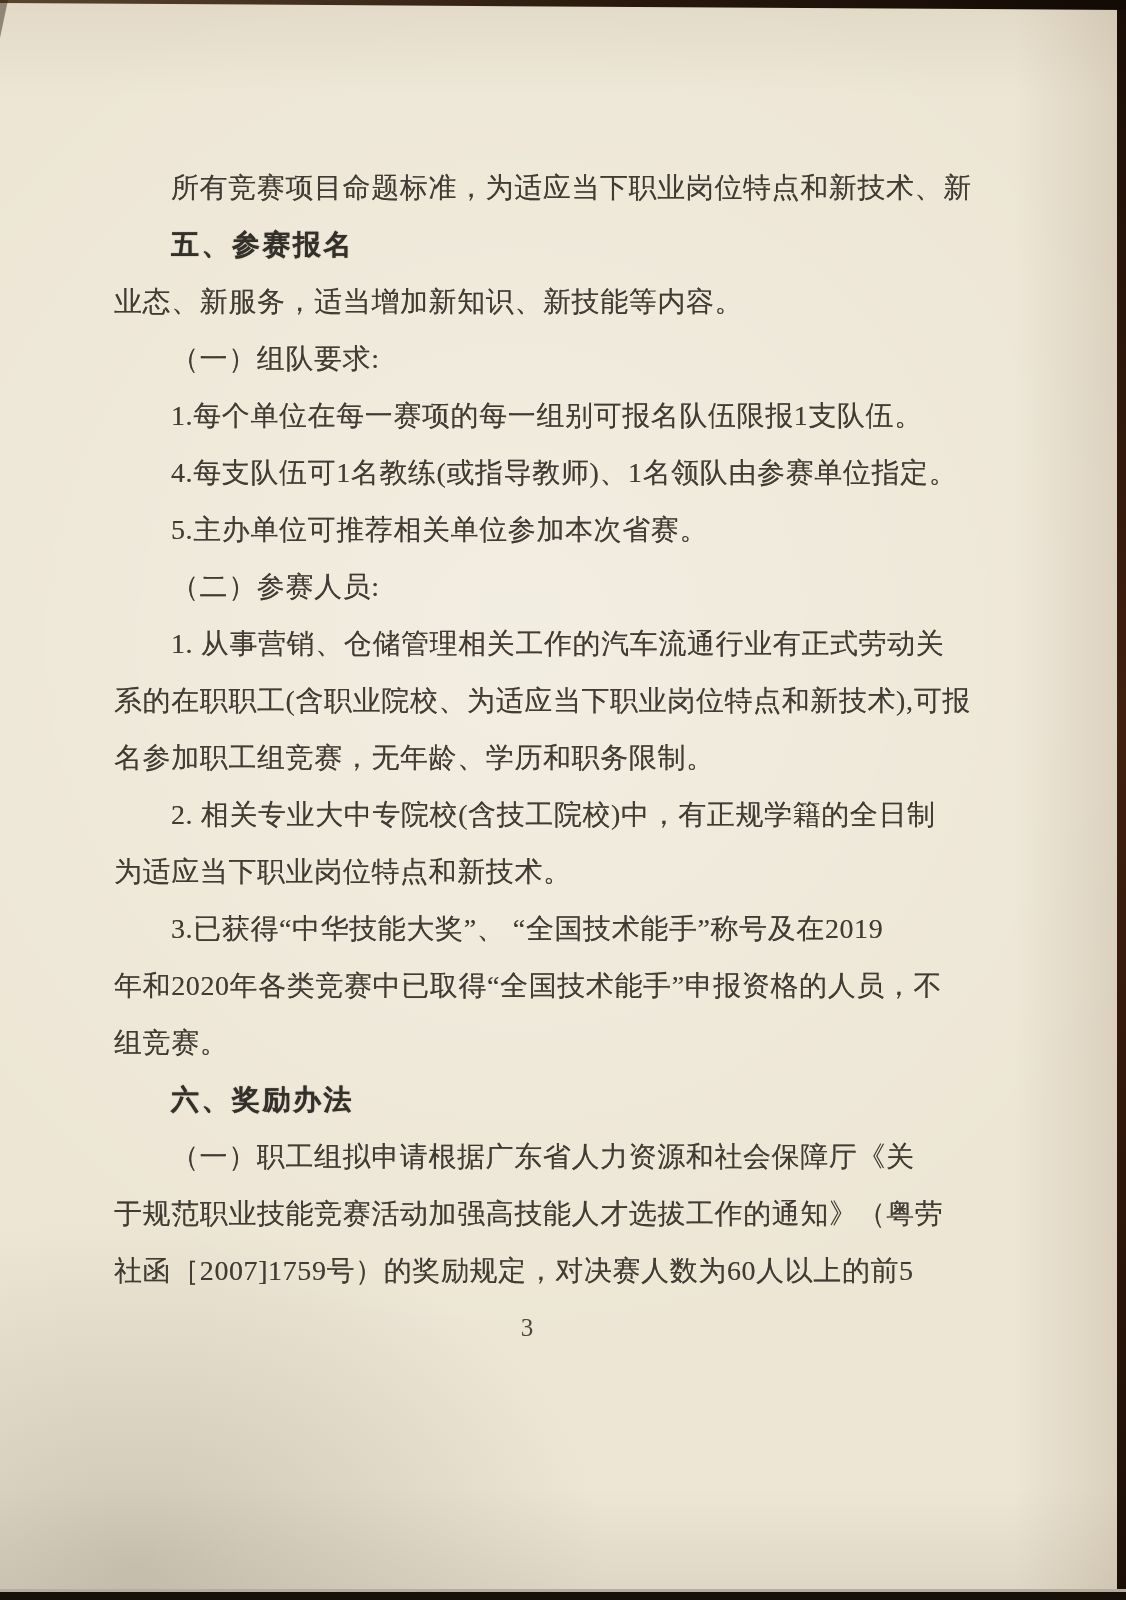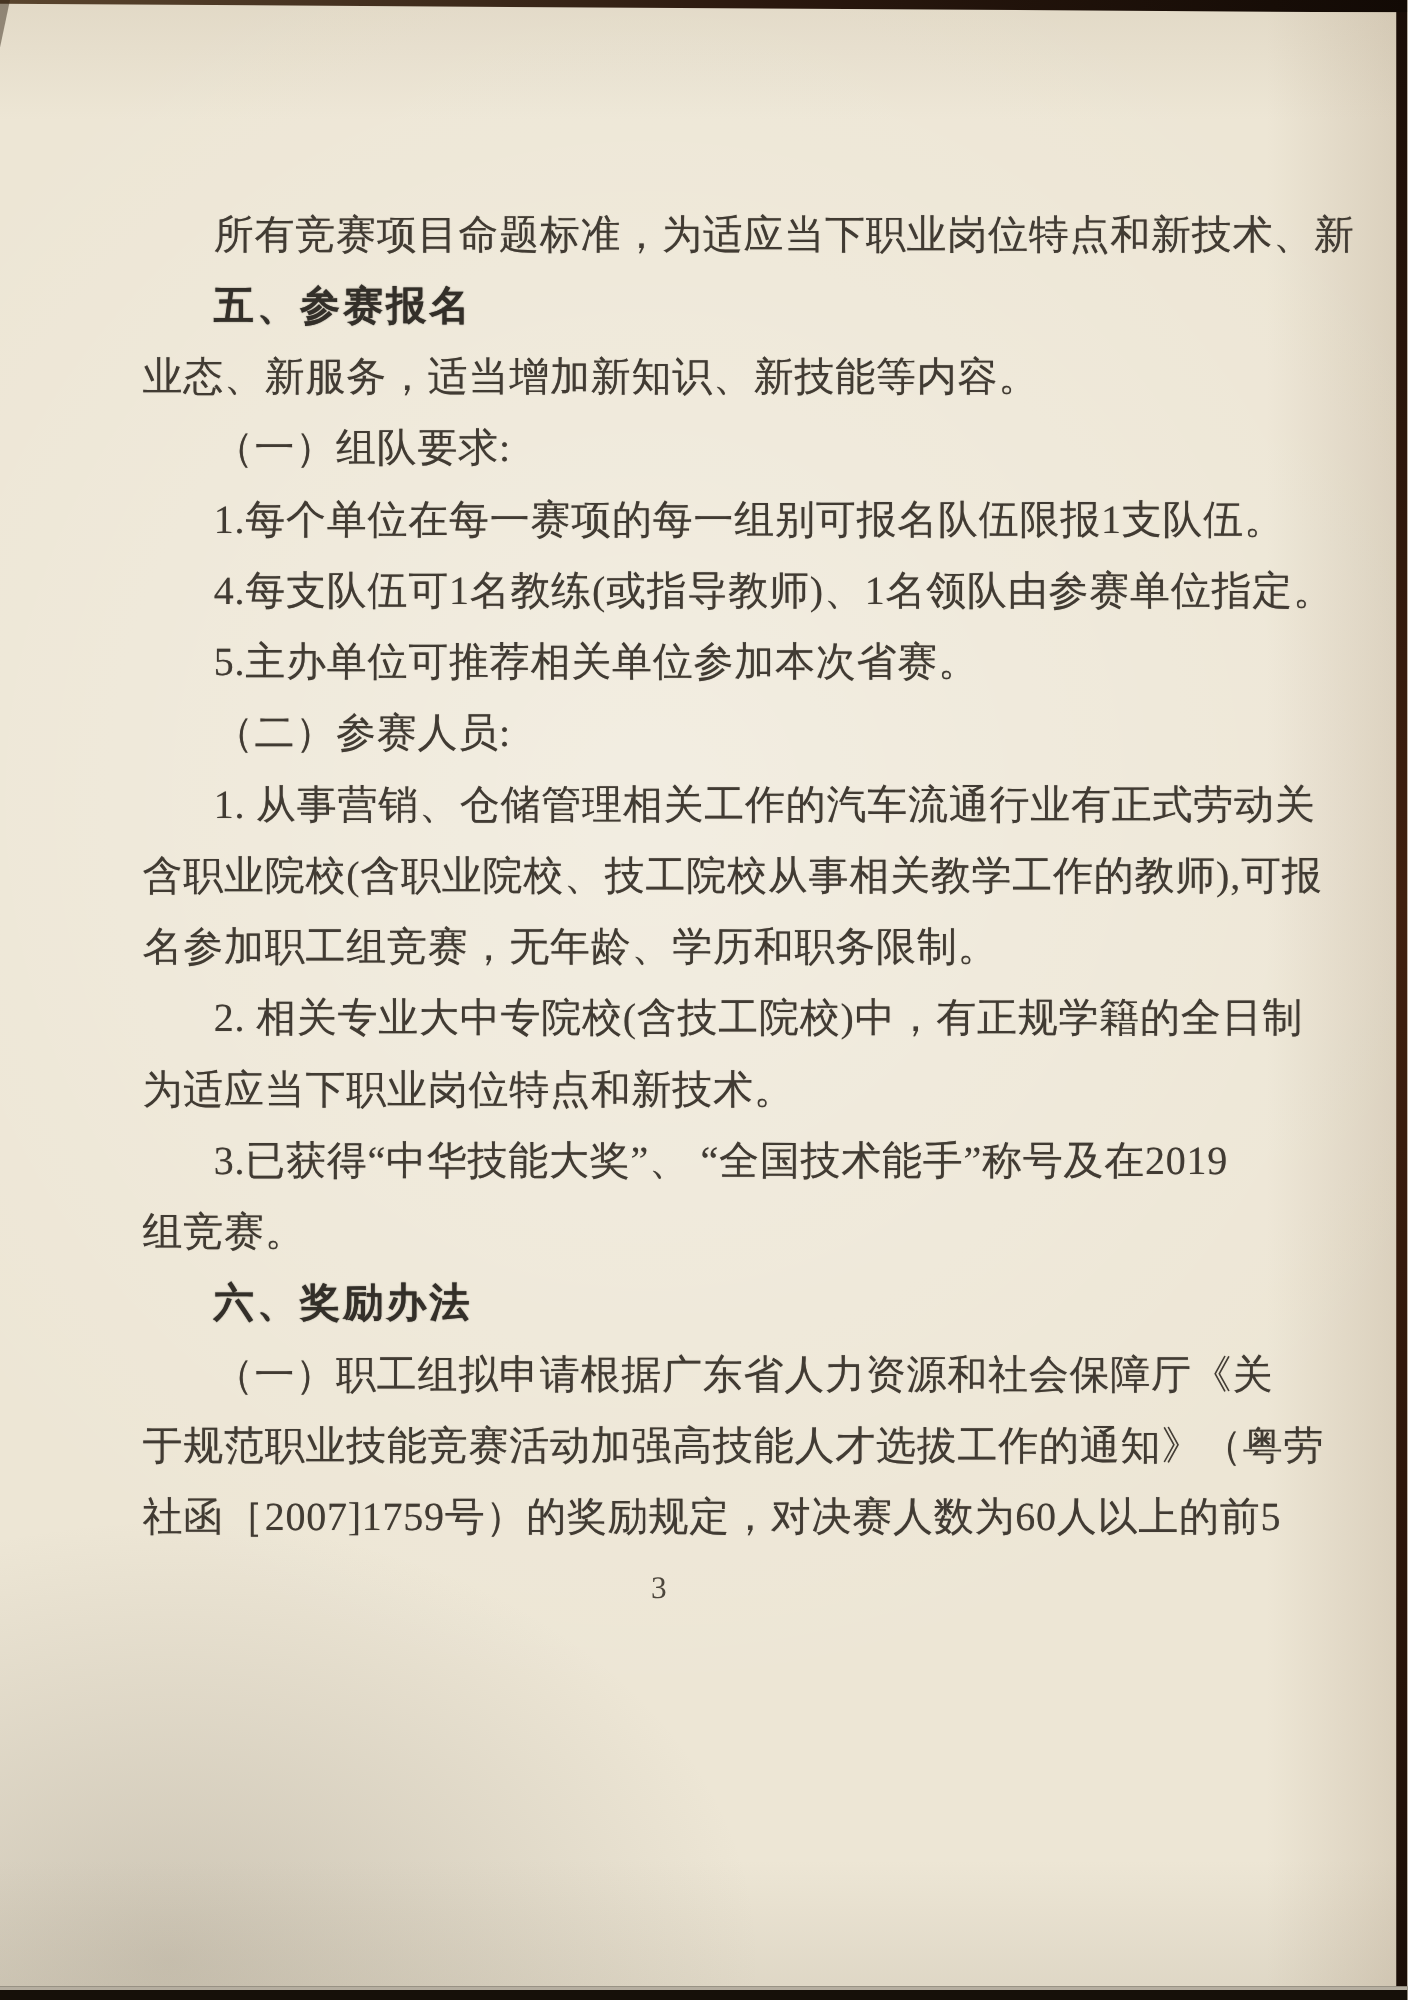--- a/index.html
+++ b/index.html
@@ -65,7 +65,7 @@
   .ln {
     height: 57px;
     line-height: 57px;
-    font-size: 32px;
+    font-size: 28px;
     letter-spacing: 0.6px;
     white-space: nowrap;
     text-shadow: 0 0 0.6px rgba(65,59,51,0.55);

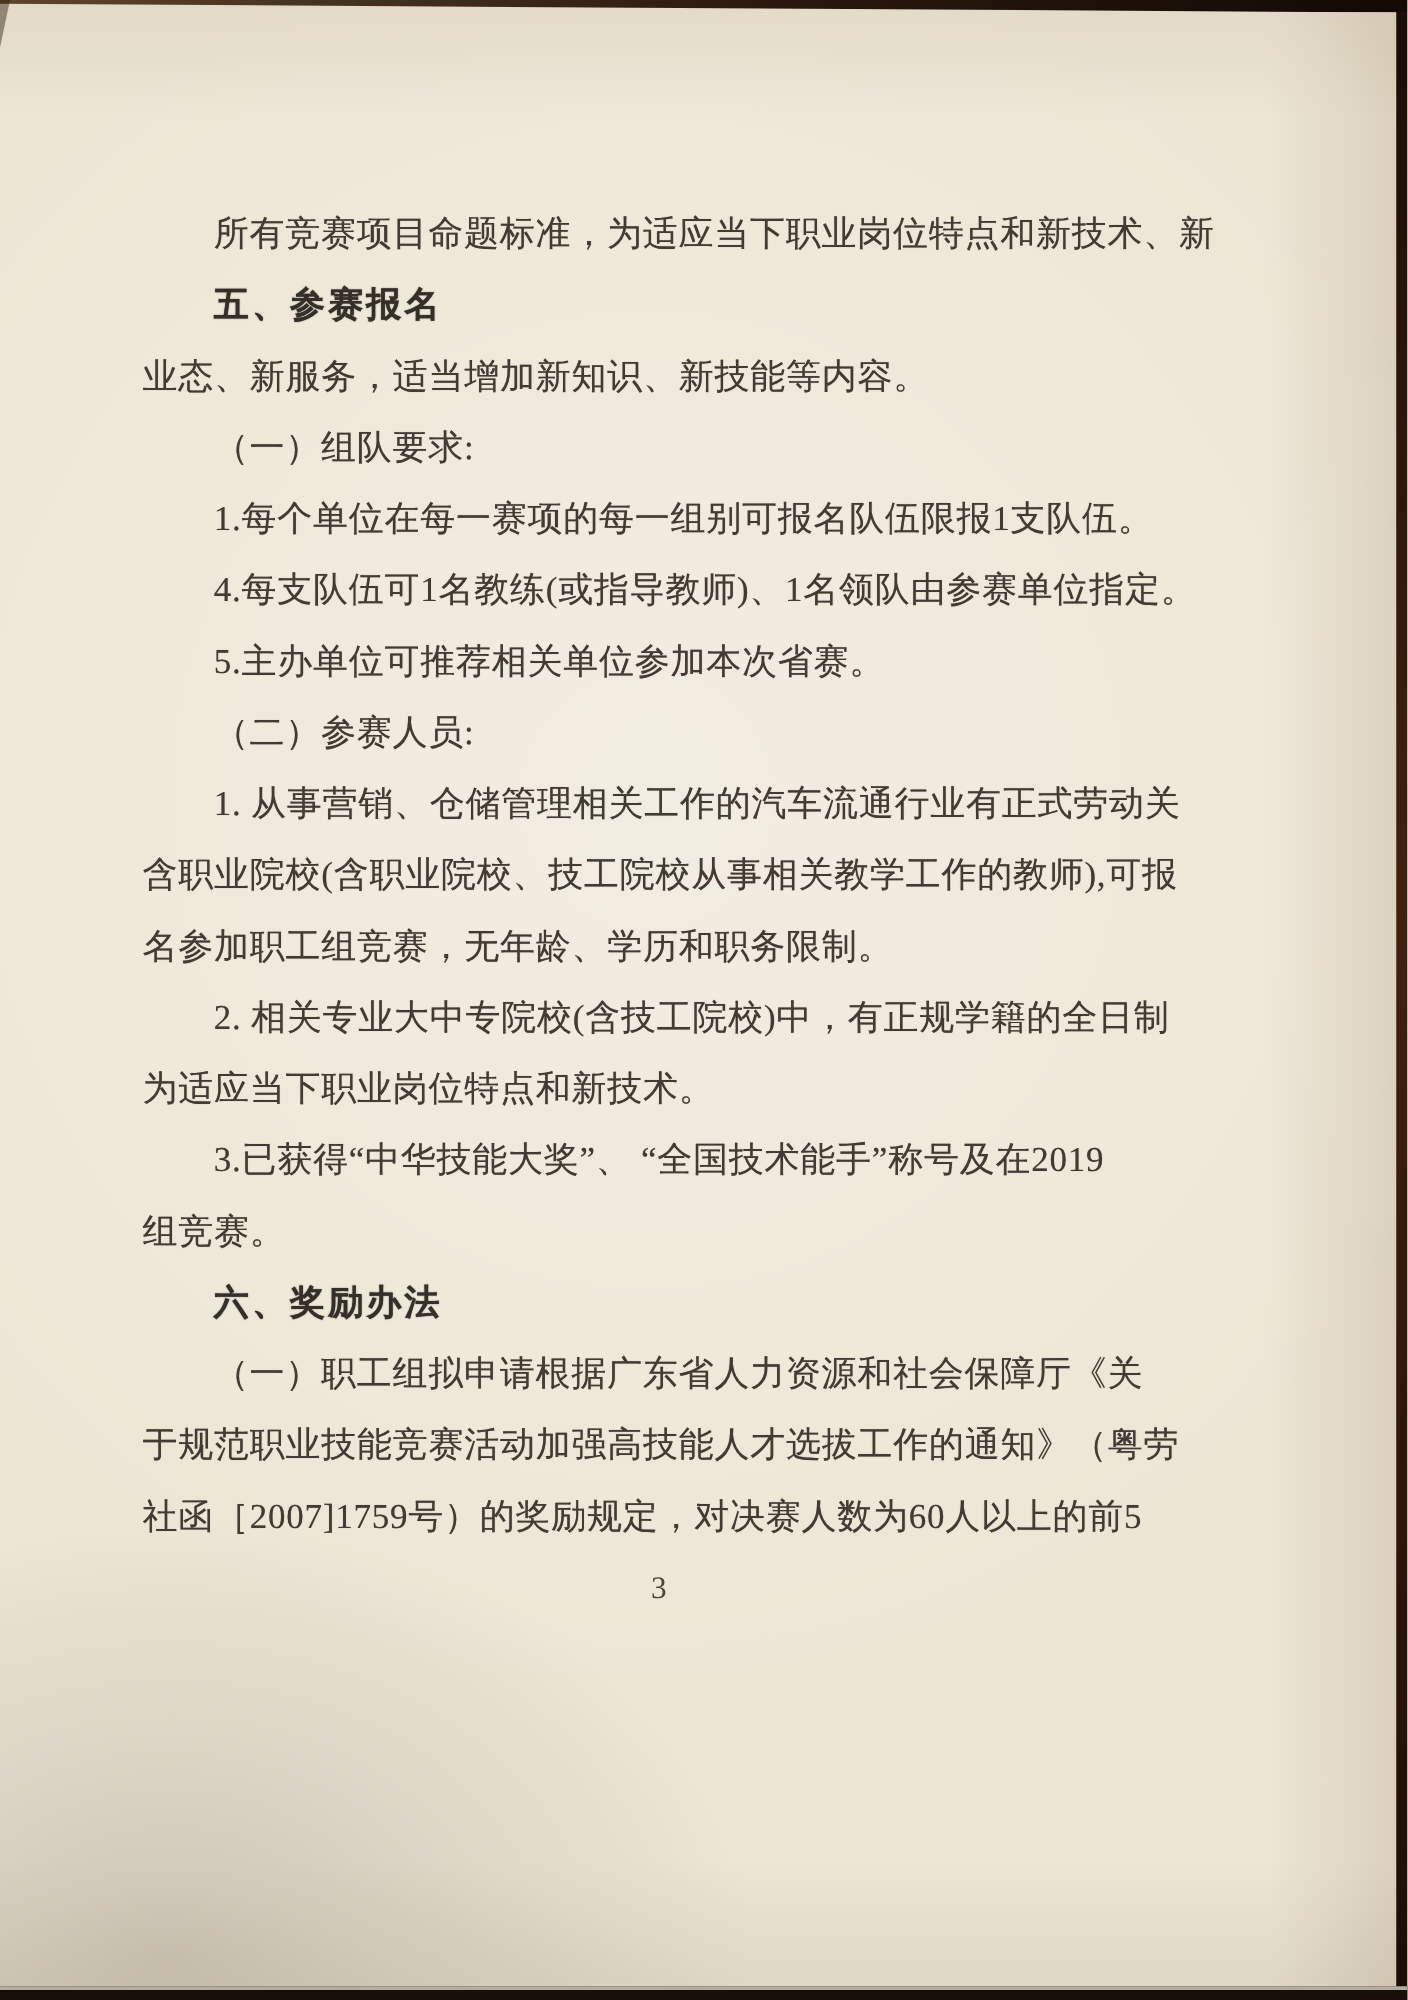--- a/index.html
+++ b/index.html
@@ -99,7 +99,7 @@
     <div class="ln ind">5.主办单位可推荐相关单位参加本次省赛。</div>
     <div class="ln ind">（二）参赛人员:</div>
     <div class="ln ind">1.  从事营销、仓储管理相关工作的汽车流通行业有正式劳动关</div>
-    <div class="ln">含职业院校(含职业院校、技工院校从事相关教学工作的教师),可报</div>
+    <div class="ln">系的在职职工(含职业院校、为适应当下职业岗位特点和新技术),可报</div>
     <div class="ln">名参加职工组竞赛，无年龄、学历和职务限制。</div>
     <div class="ln ind">2.  相关专业大中专院校(含技工院校)中，有正规学籍的全日制</div>
     <div class="ln">为适应当下职业岗位特点和新技术。</div>

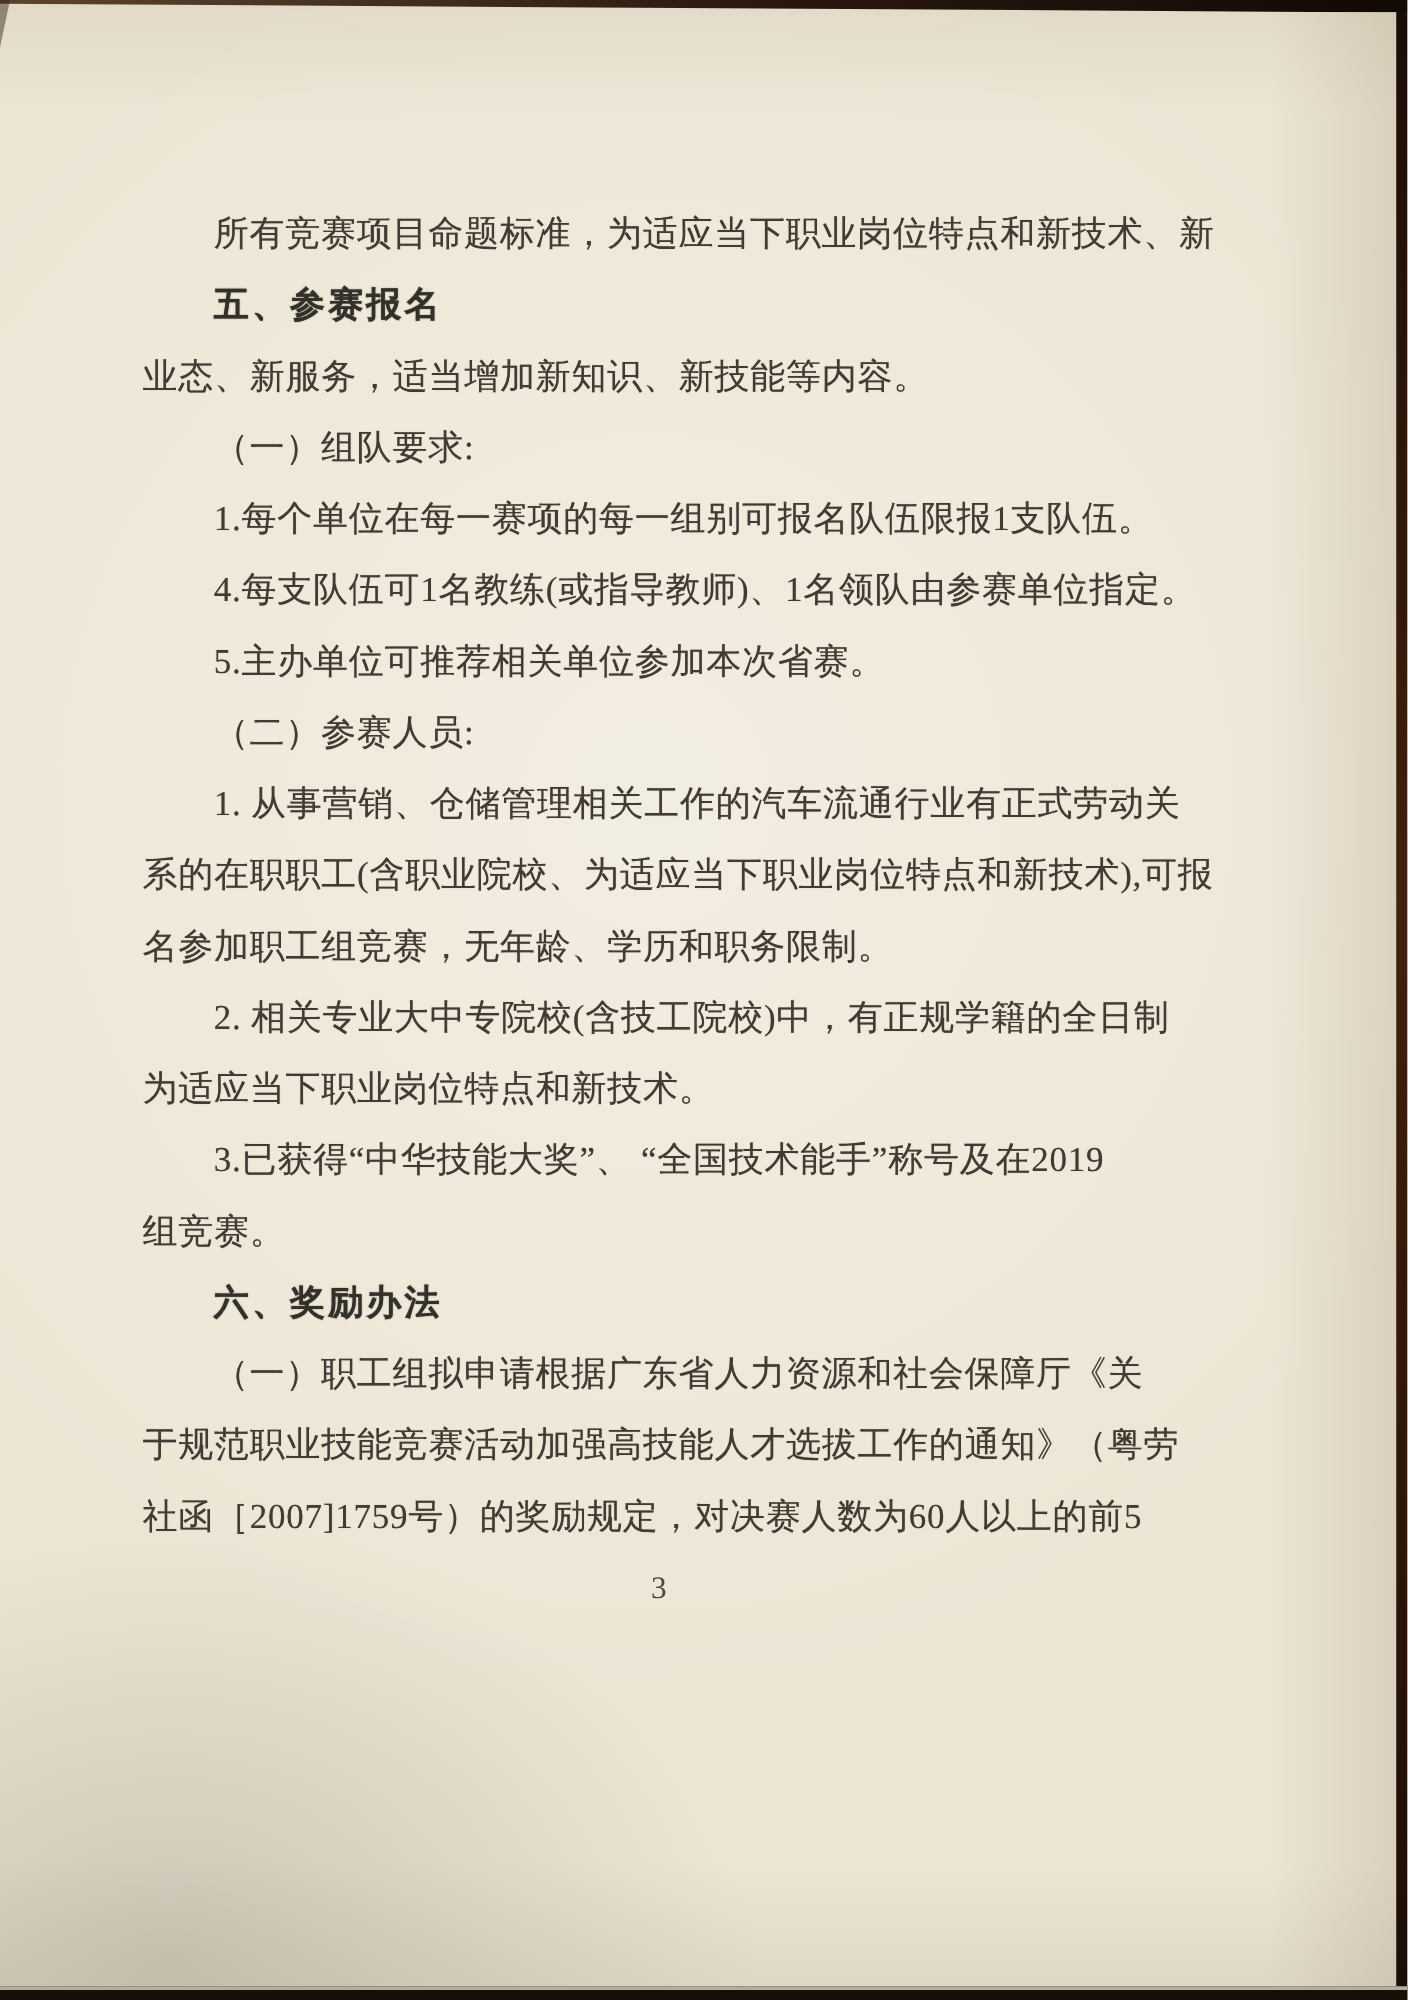--- a/index.html
+++ b/index.html
@@ -104,6 +104,7 @@
     <div class="ln ind">2.  相关专业大中专院校(含技工院校)中，有正规学籍的全日制</div>
     <div class="ln">为适应当下职业岗位特点和新技术。</div>
     <div class="ln ind">3.已获得“中华技能大奖”、 “全国技术能手”称号及在2019</div>
+    <div class="ln">年和2020年各类竞赛中已取得“全国技术能手”申报资格的人员，不</div>
     <div class="ln">组竞赛。</div>
     <div class="ln ind hd">六、奖励办法</div>
     <div class="ln ind">（一）职工组拟申请根据广东省人力资源和社会保障厅《关</div>

